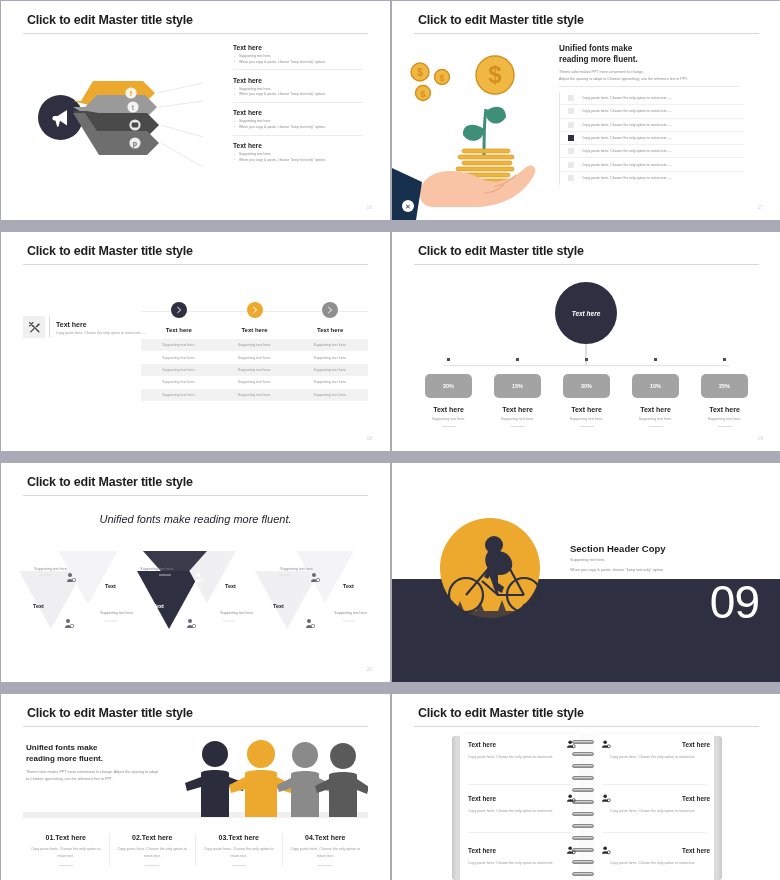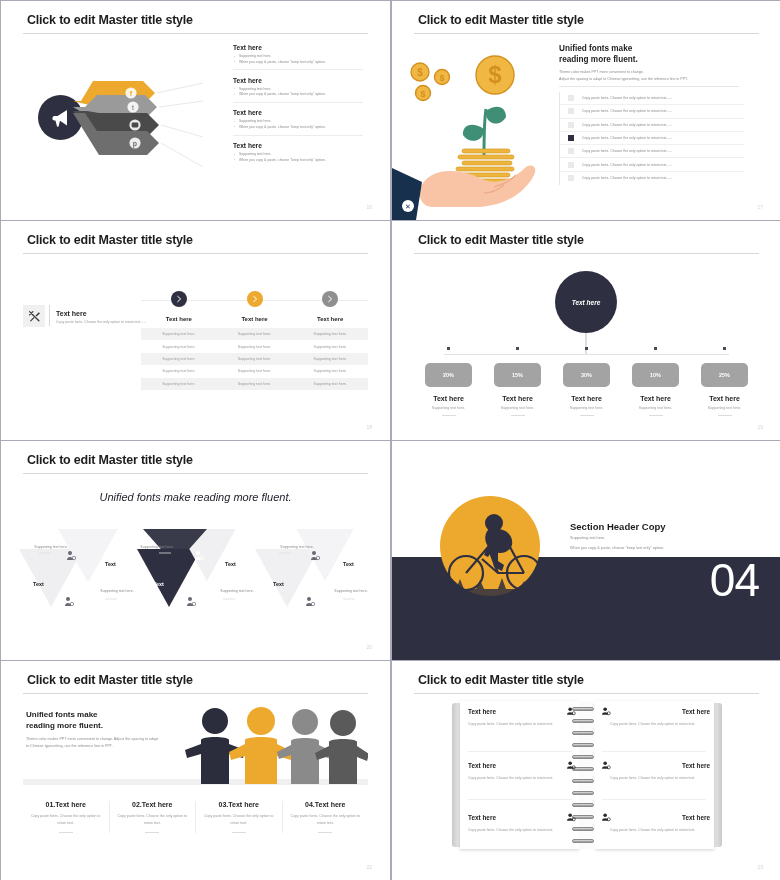--- a/index.html
+++ b/index.html
@@ -14,7 +14,7 @@
     display: grid;
     grid-template-columns: 389px 389px;
     grid-template-rows: repeat(4, 219px);
-    gap: 1px 2px;
+    gap: 12px 2px;
     padding: 1px 0 0 1px;
     width: 780px; height: 880px;
   }

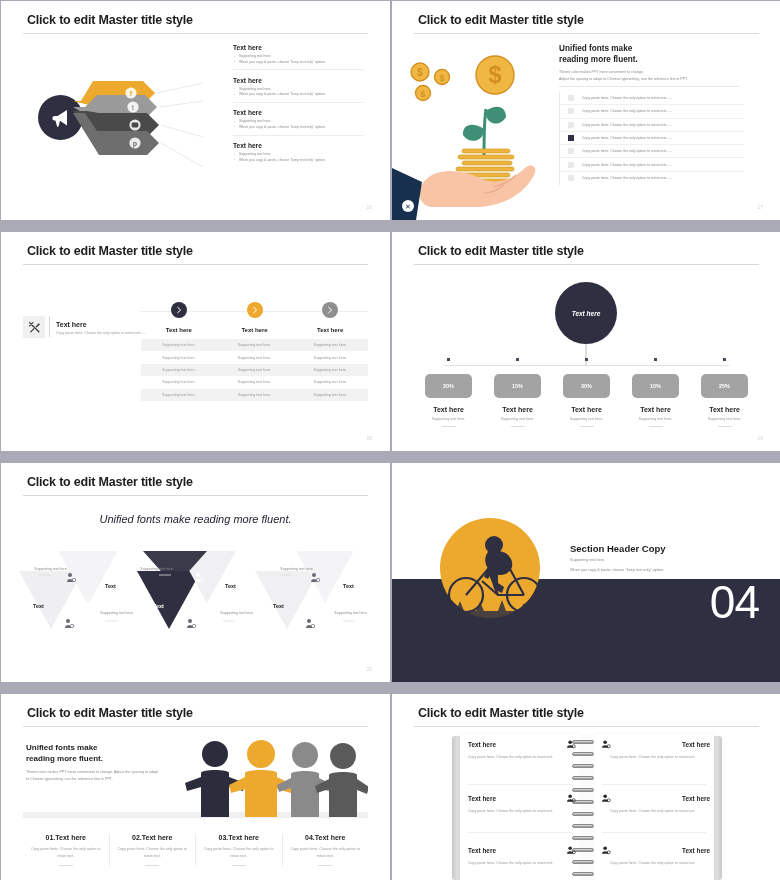--- a/index.html
+++ b/index.html
@@ -490,7 +490,7 @@
     <div class="s6-h">Section Header Copy</div>
     <div class="s6-p1">Supporting text here.</div>
     <div class="s6-p2">When you copy &amp; paste, choose "keep text only" option.</div>
-    <div class="s6-num">04</div>
+    <div class="s6-num">09</div>
   </div>
 
   <div class="slide">

